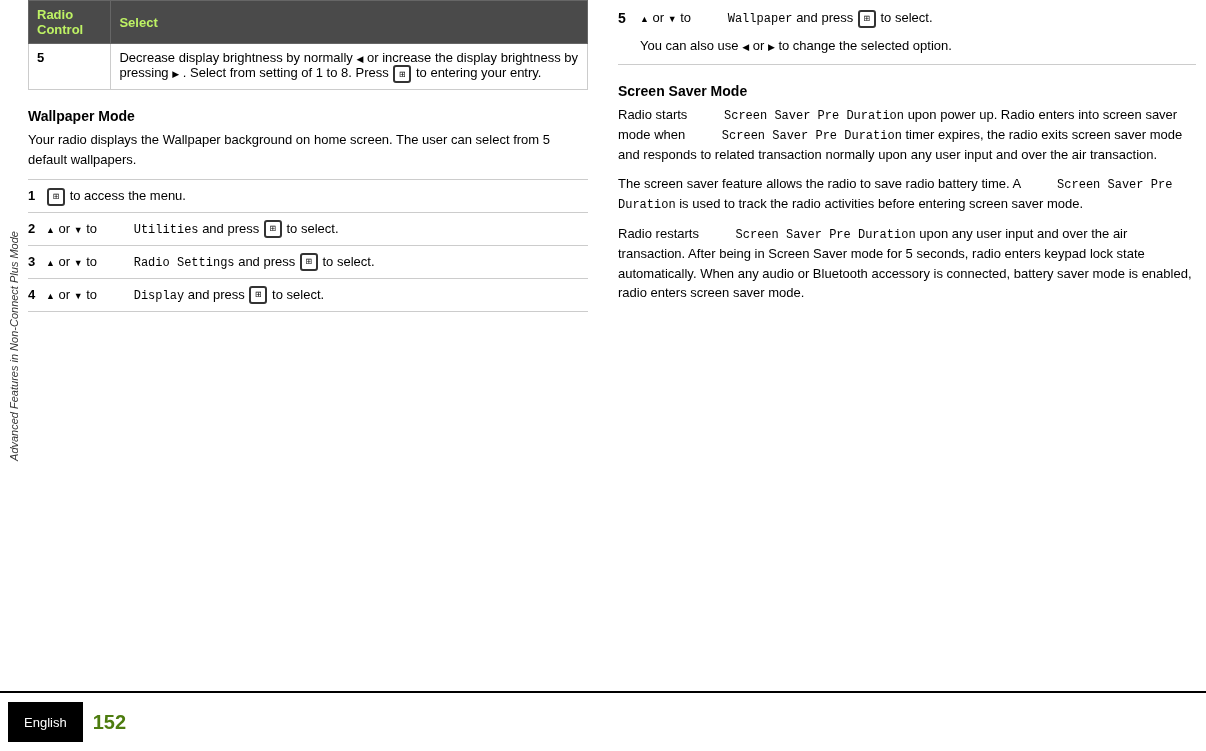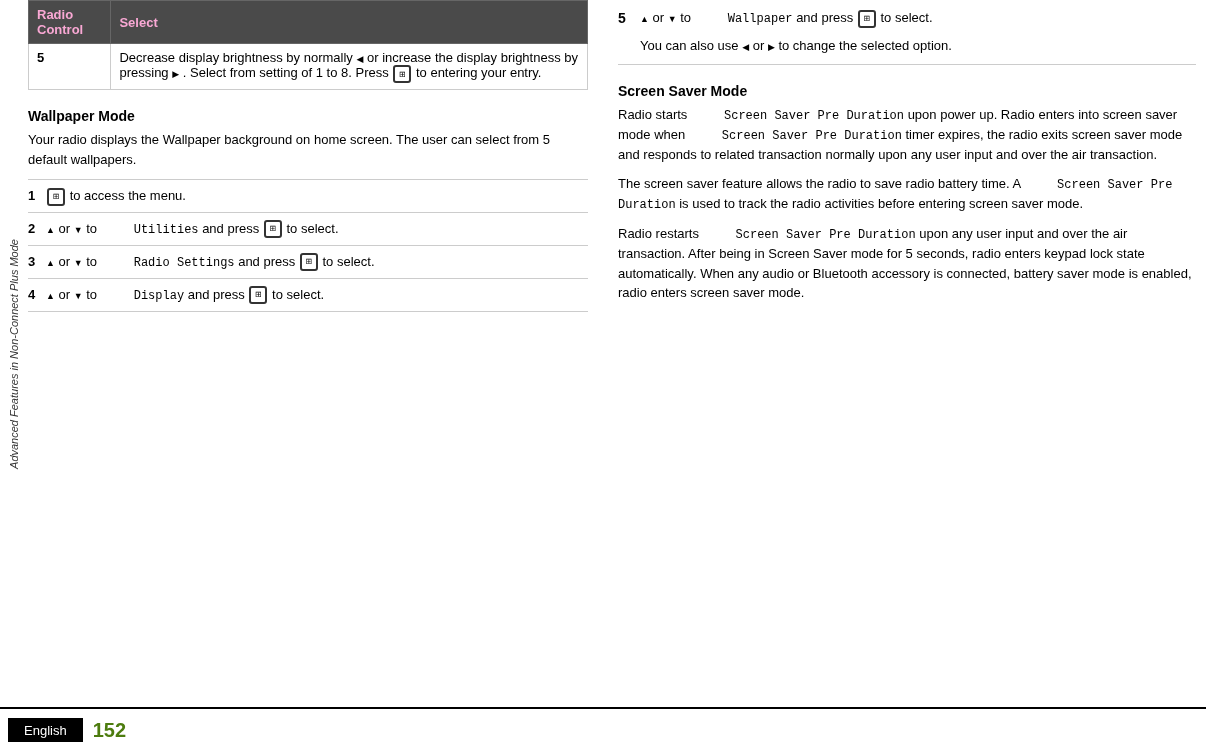--- a/index.html
+++ b/index.html
@@ -53,7 +53,7 @@
     }
     .radio-table th {
       background: #4a4a4a;
-      color: #f9a8d4;
+      color: #bef264;
       padding: 6px 8px;
       text-align: left;
       font-size: 13px;

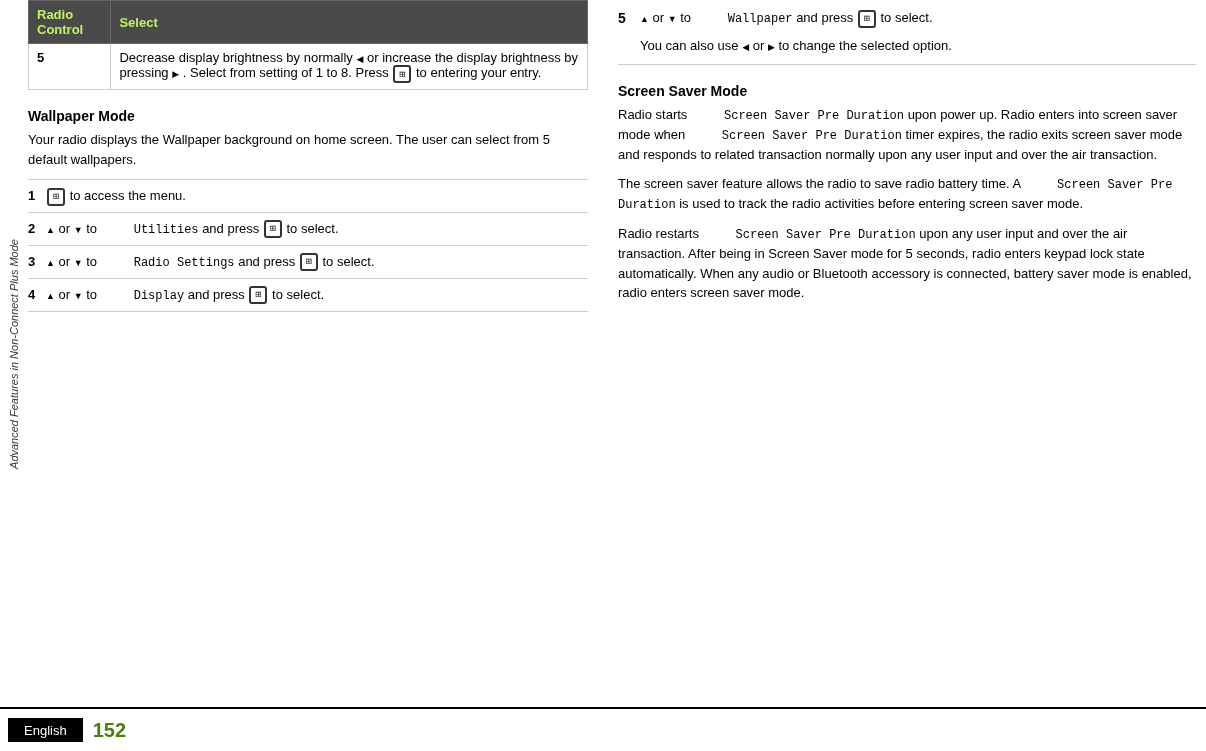--- a/index.html
+++ b/index.html
@@ -164,7 +164,7 @@
       border-top: 2px solid #000;
       padding: 9px 8px;
       background: #fff;
-      height: 44px;
+      height: 60px;
     }
     .page-number {
       font-weight: bold;

